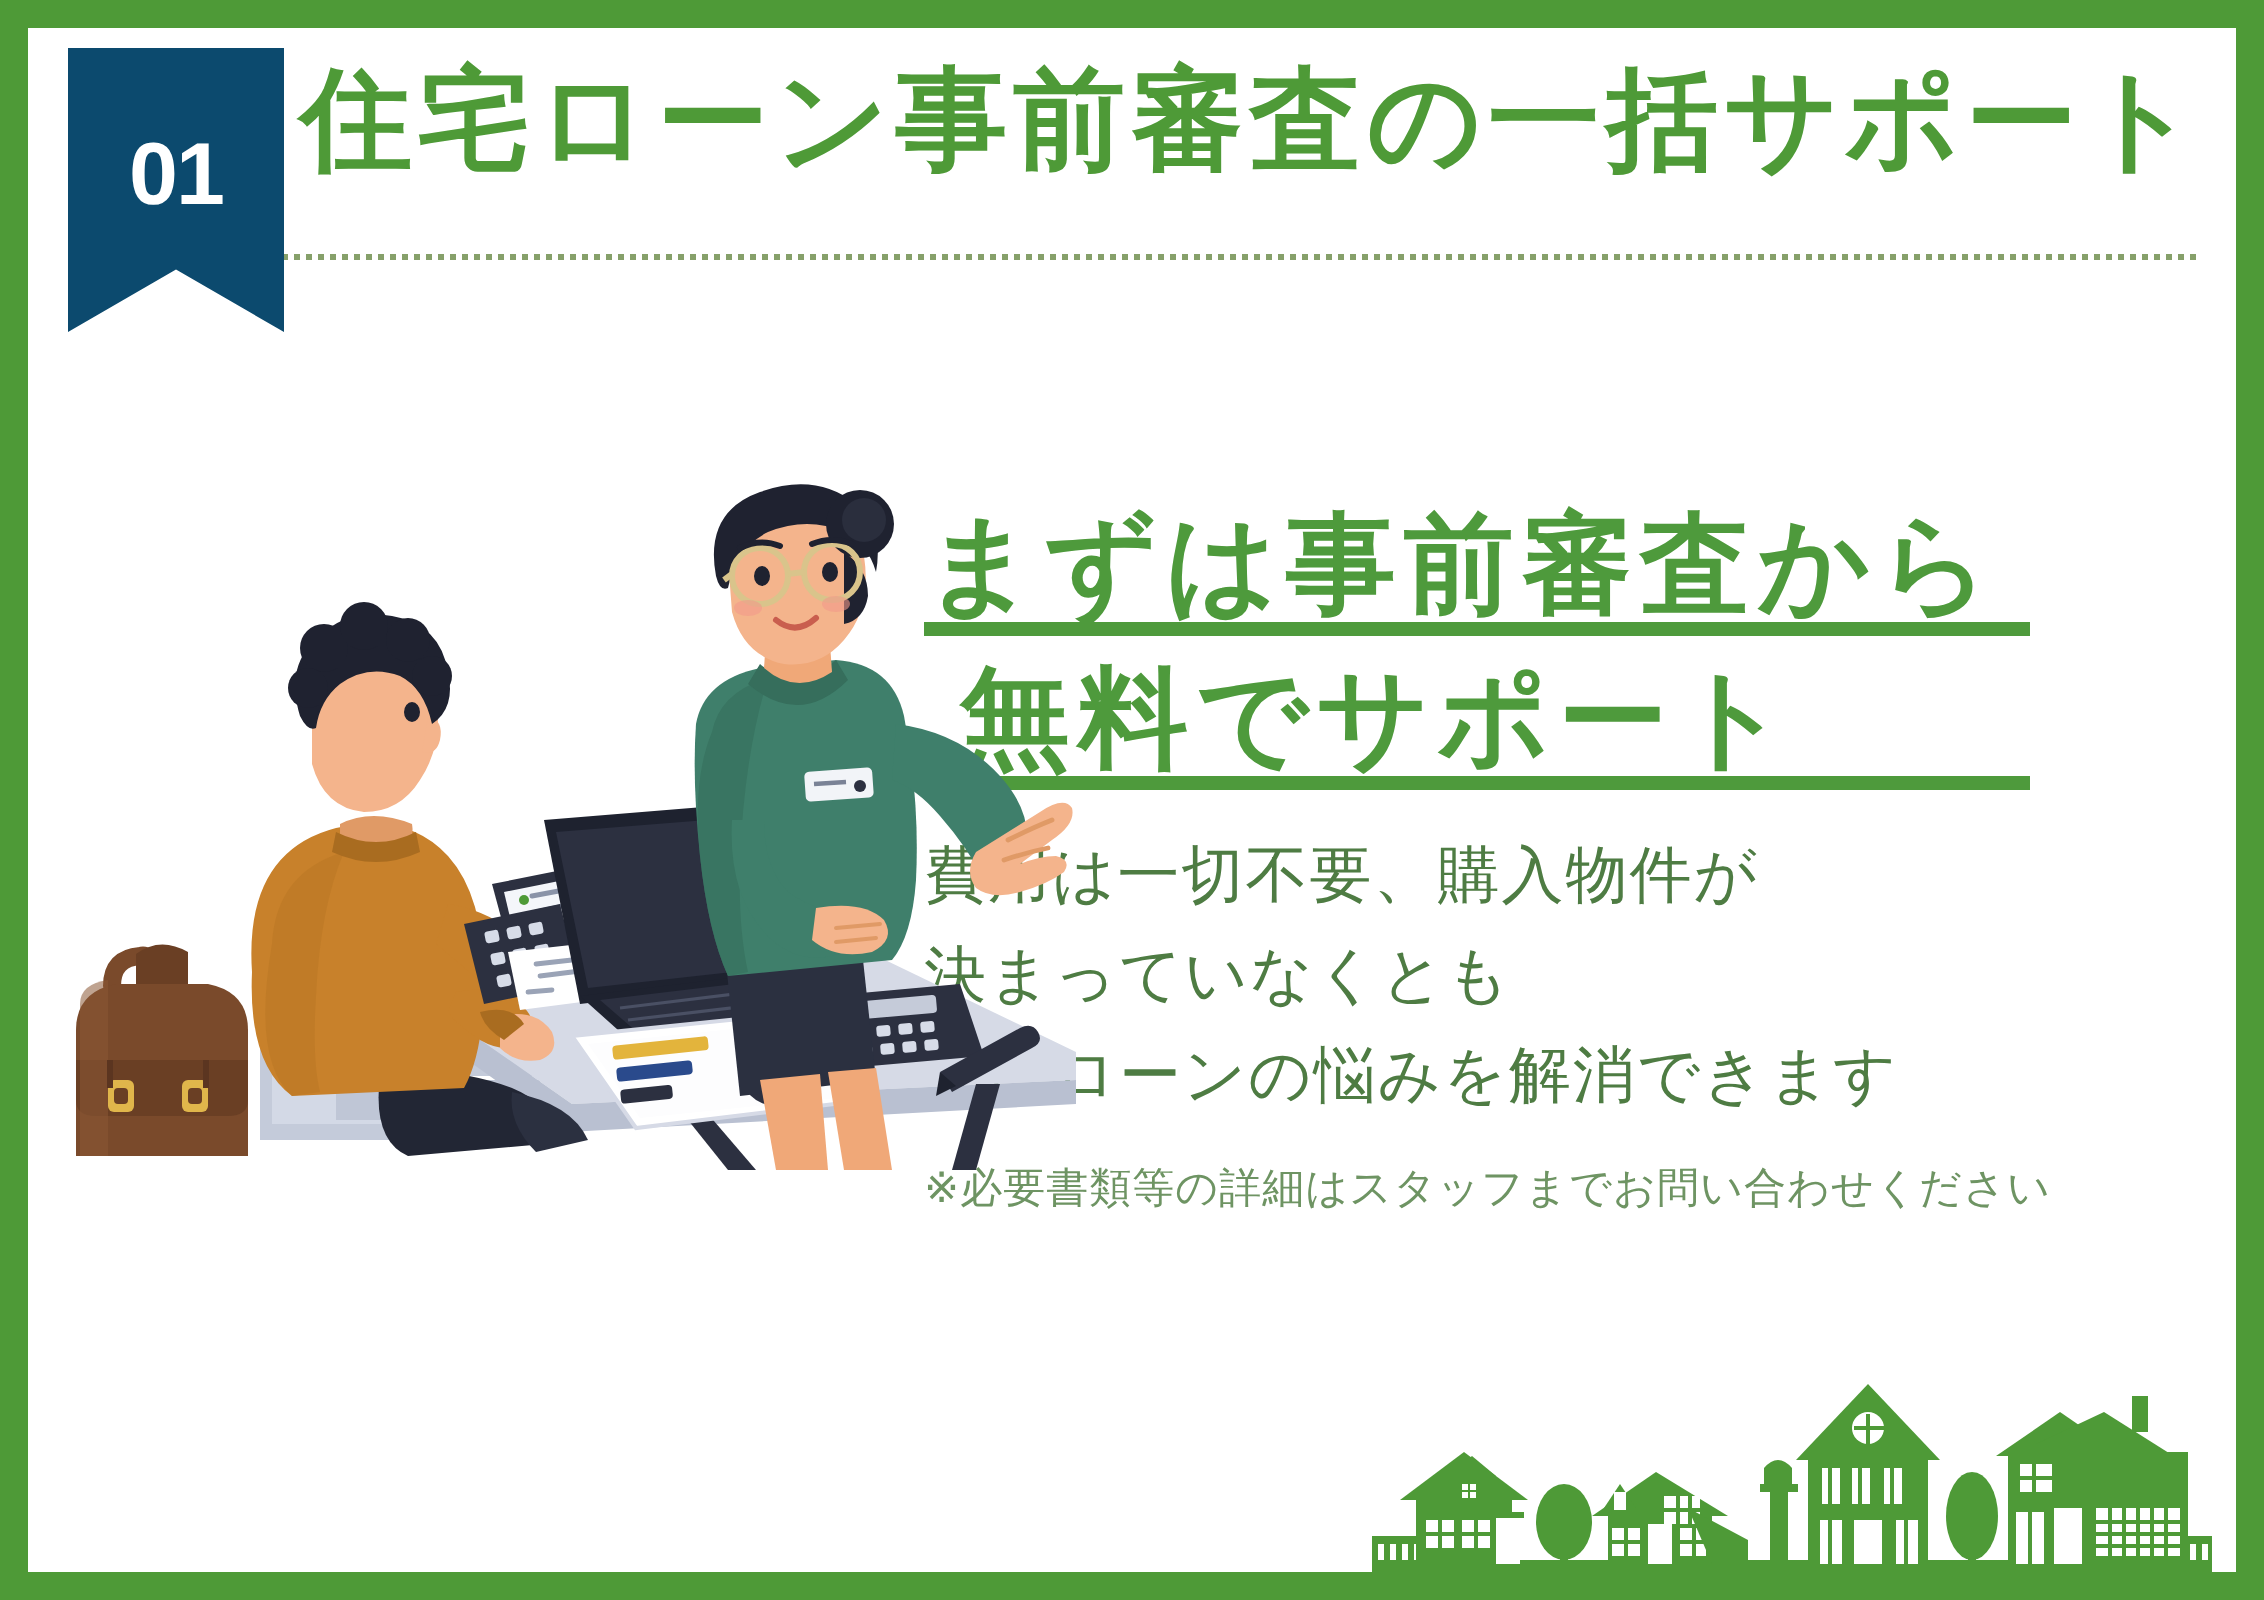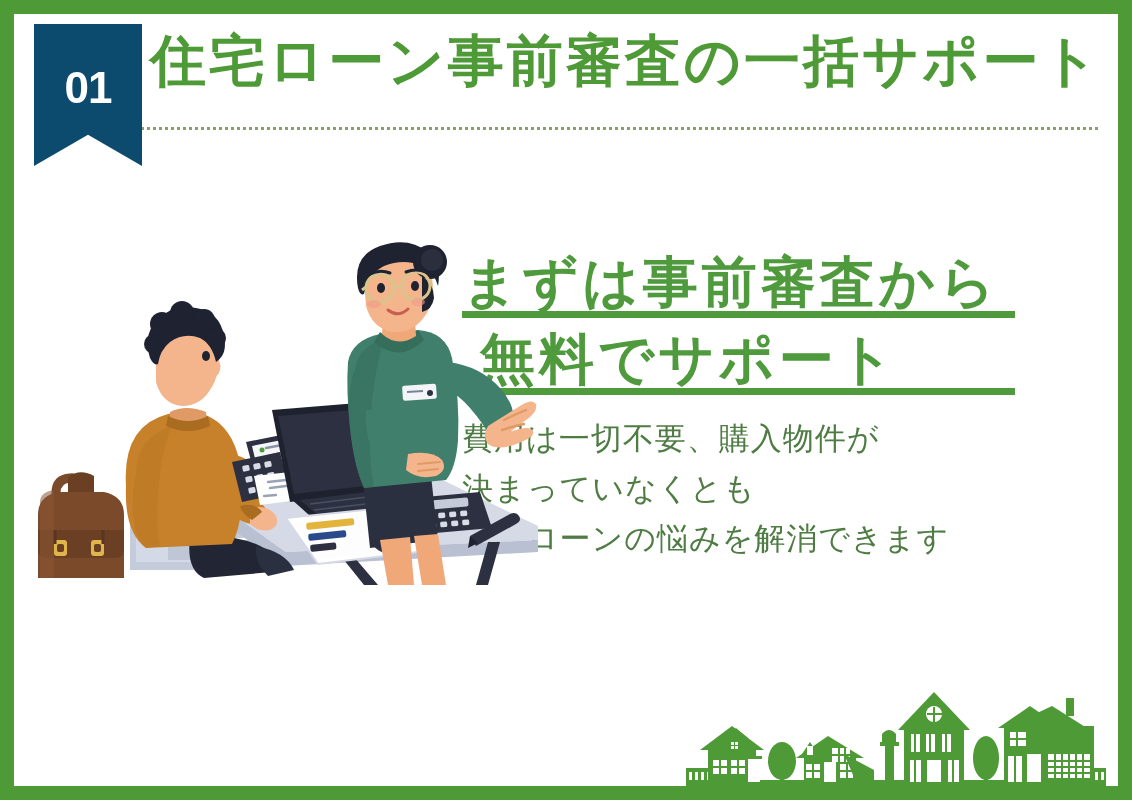--- a/index.html
+++ b/index.html
@@ -392,6 +392,7 @@
       <span class="body-line">先にローンの悩みを解消できます</span>
     </div>
 
+    <div class="footnote">※必要書類等の詳細はスタッフまでお問い合わせください</div>
   </div>
 
   <div class="houses">

